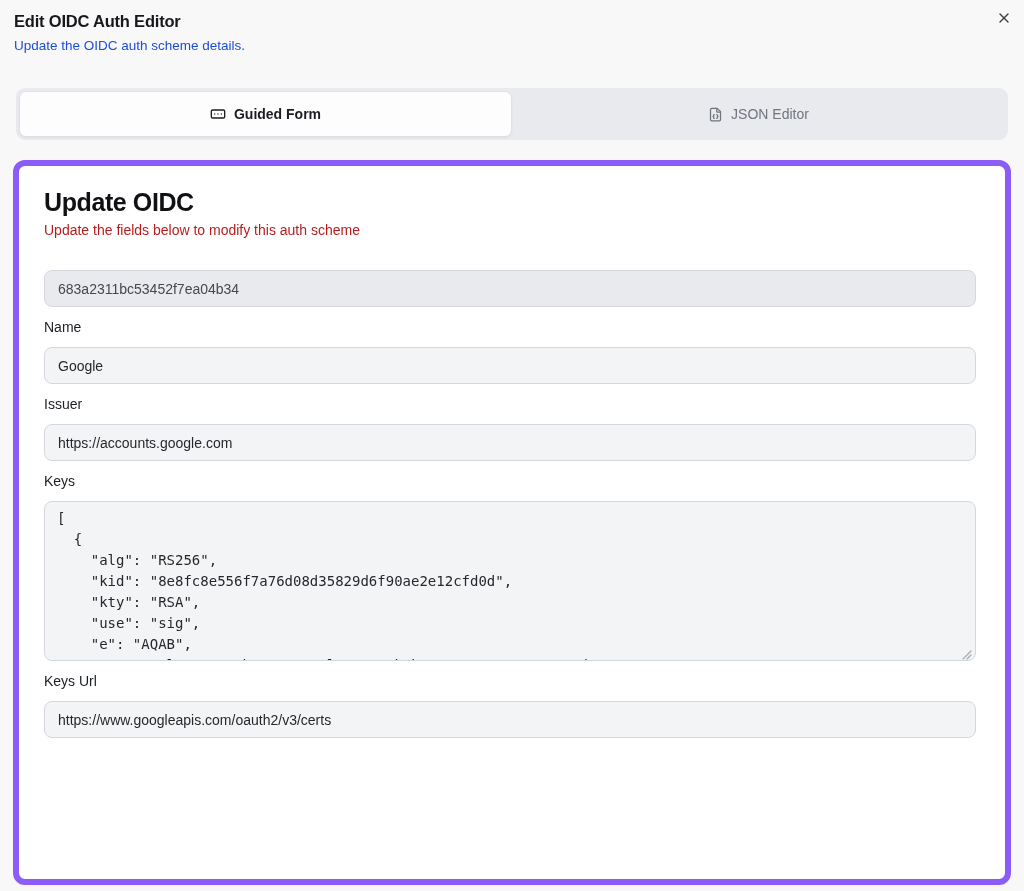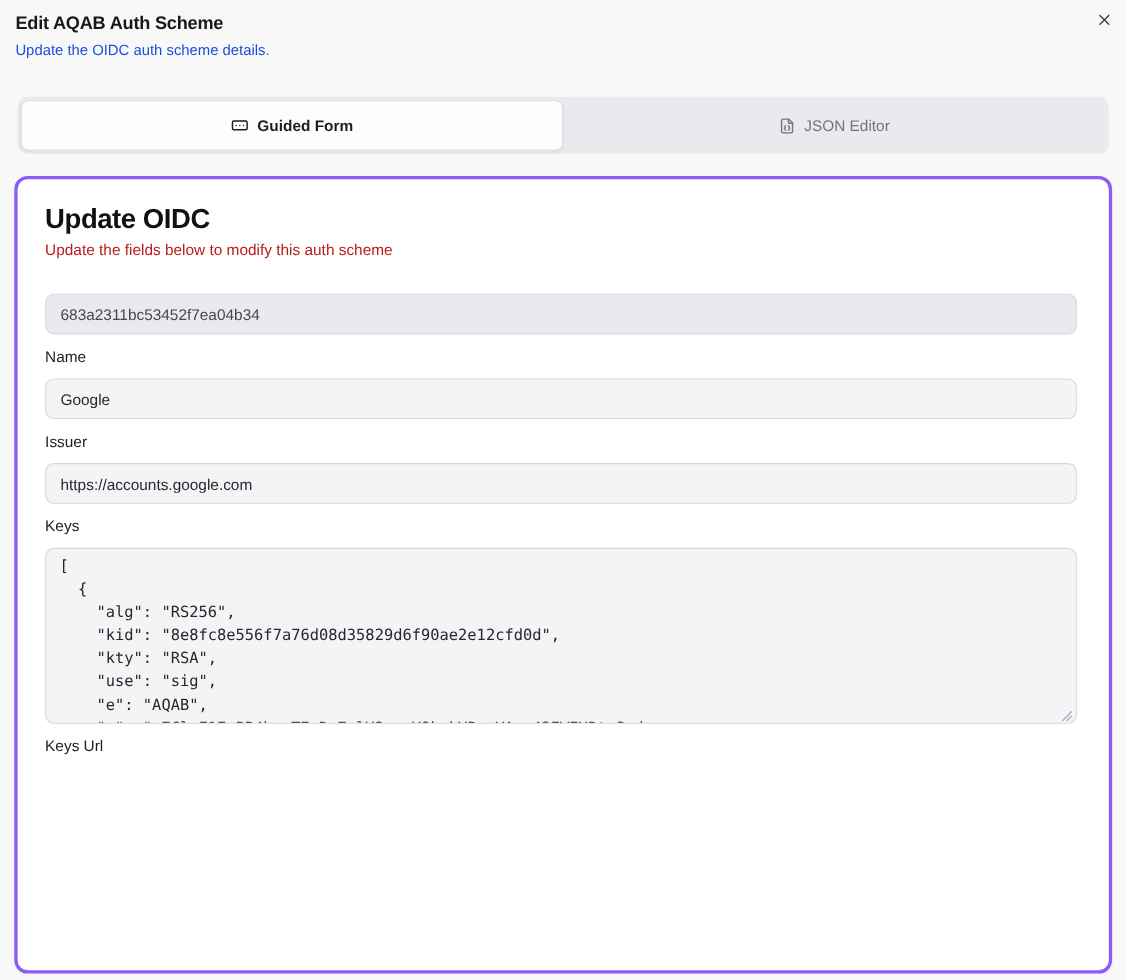--- a/index.html
+++ b/index.html
@@ -108,7 +108,7 @@
 <body>
 
 <div class="dlg-header">
-  <div class="dlg-title">Edit AQAB Auth Scheme</div>
+  <div class="dlg-title">Edit OIDC Auth Editor</div>
   <div class="dlg-sub">Update the OIDC auth scheme details.</div>
   <button class="close-btn">
     <span style="display:flex">

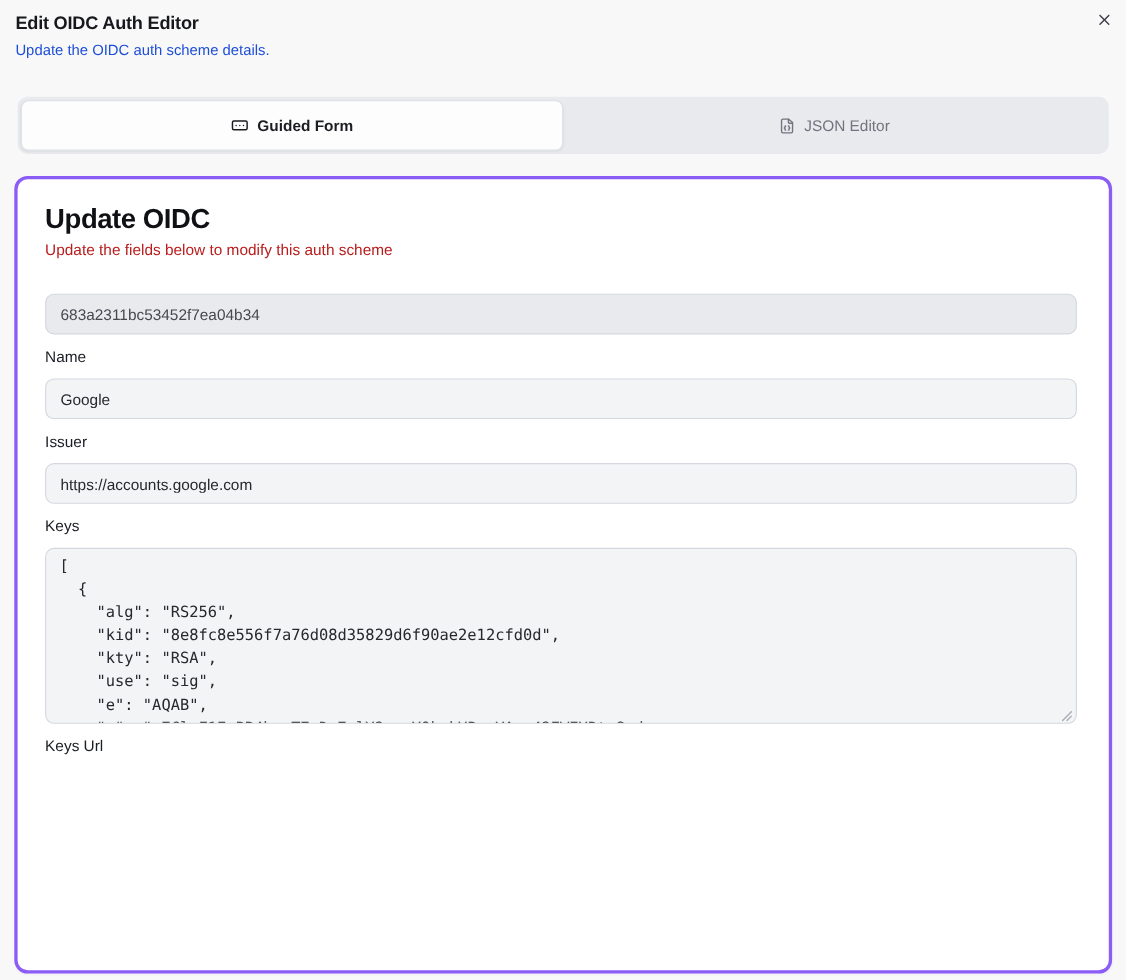--- a/index.html
+++ b/index.html
@@ -53,7 +53,7 @@
     margin: 20px 13px 0 13px;
     height: 725px;
     background: #ffffff;
-    border: 3px solid #8b5cf6;
+    border: 6px solid #8b5cf6;
     border-radius: 12px;
     padding: 22px 29px 0 25px;
     overflow: hidden;

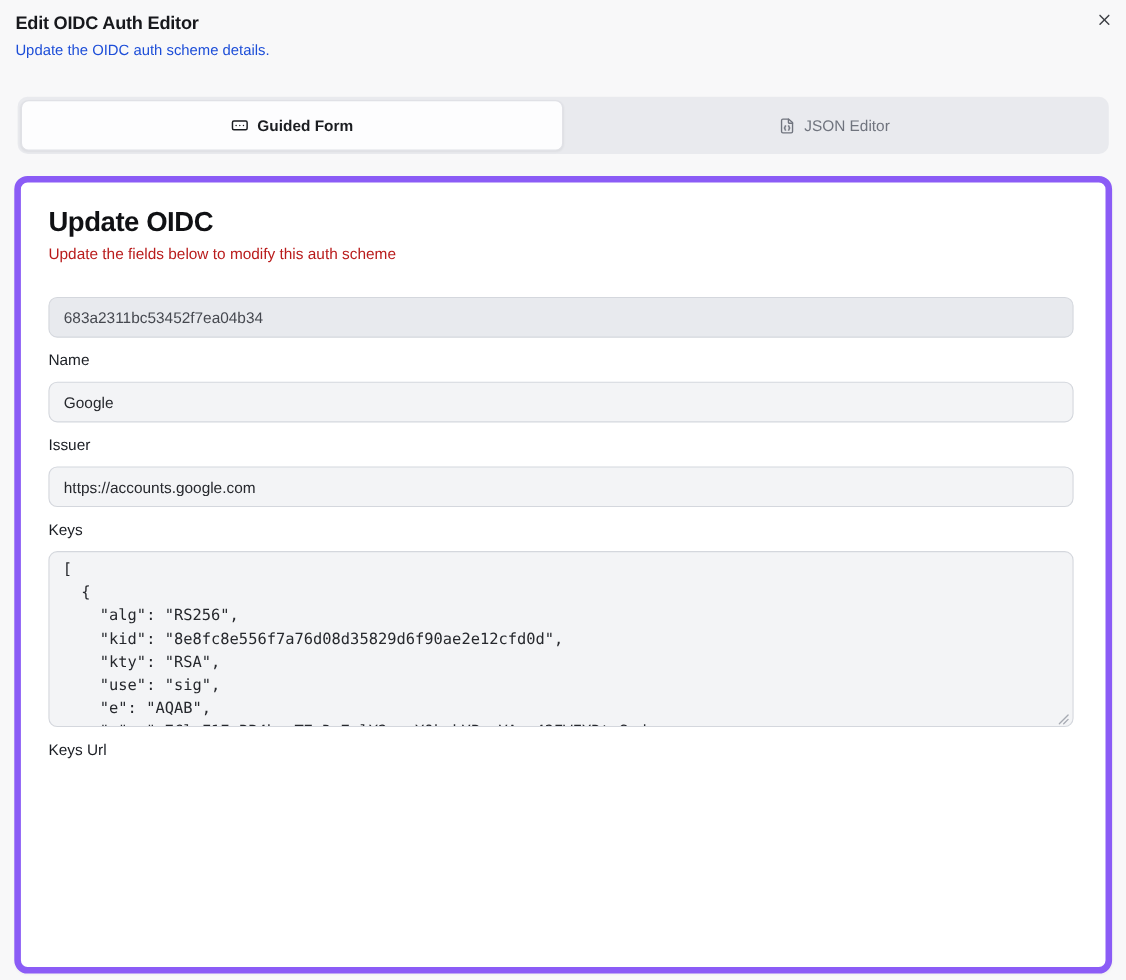--- a/index.html
+++ b/index.html
@@ -185,6 +185,7 @@
 
   <div class="field">
     <label class="field-label">Keys Url</label>
+    <input class="text-input" type="text" value="https://www.googleapis.com/oauth2/v3/certs" style="">
   </div>
 
 </div>

